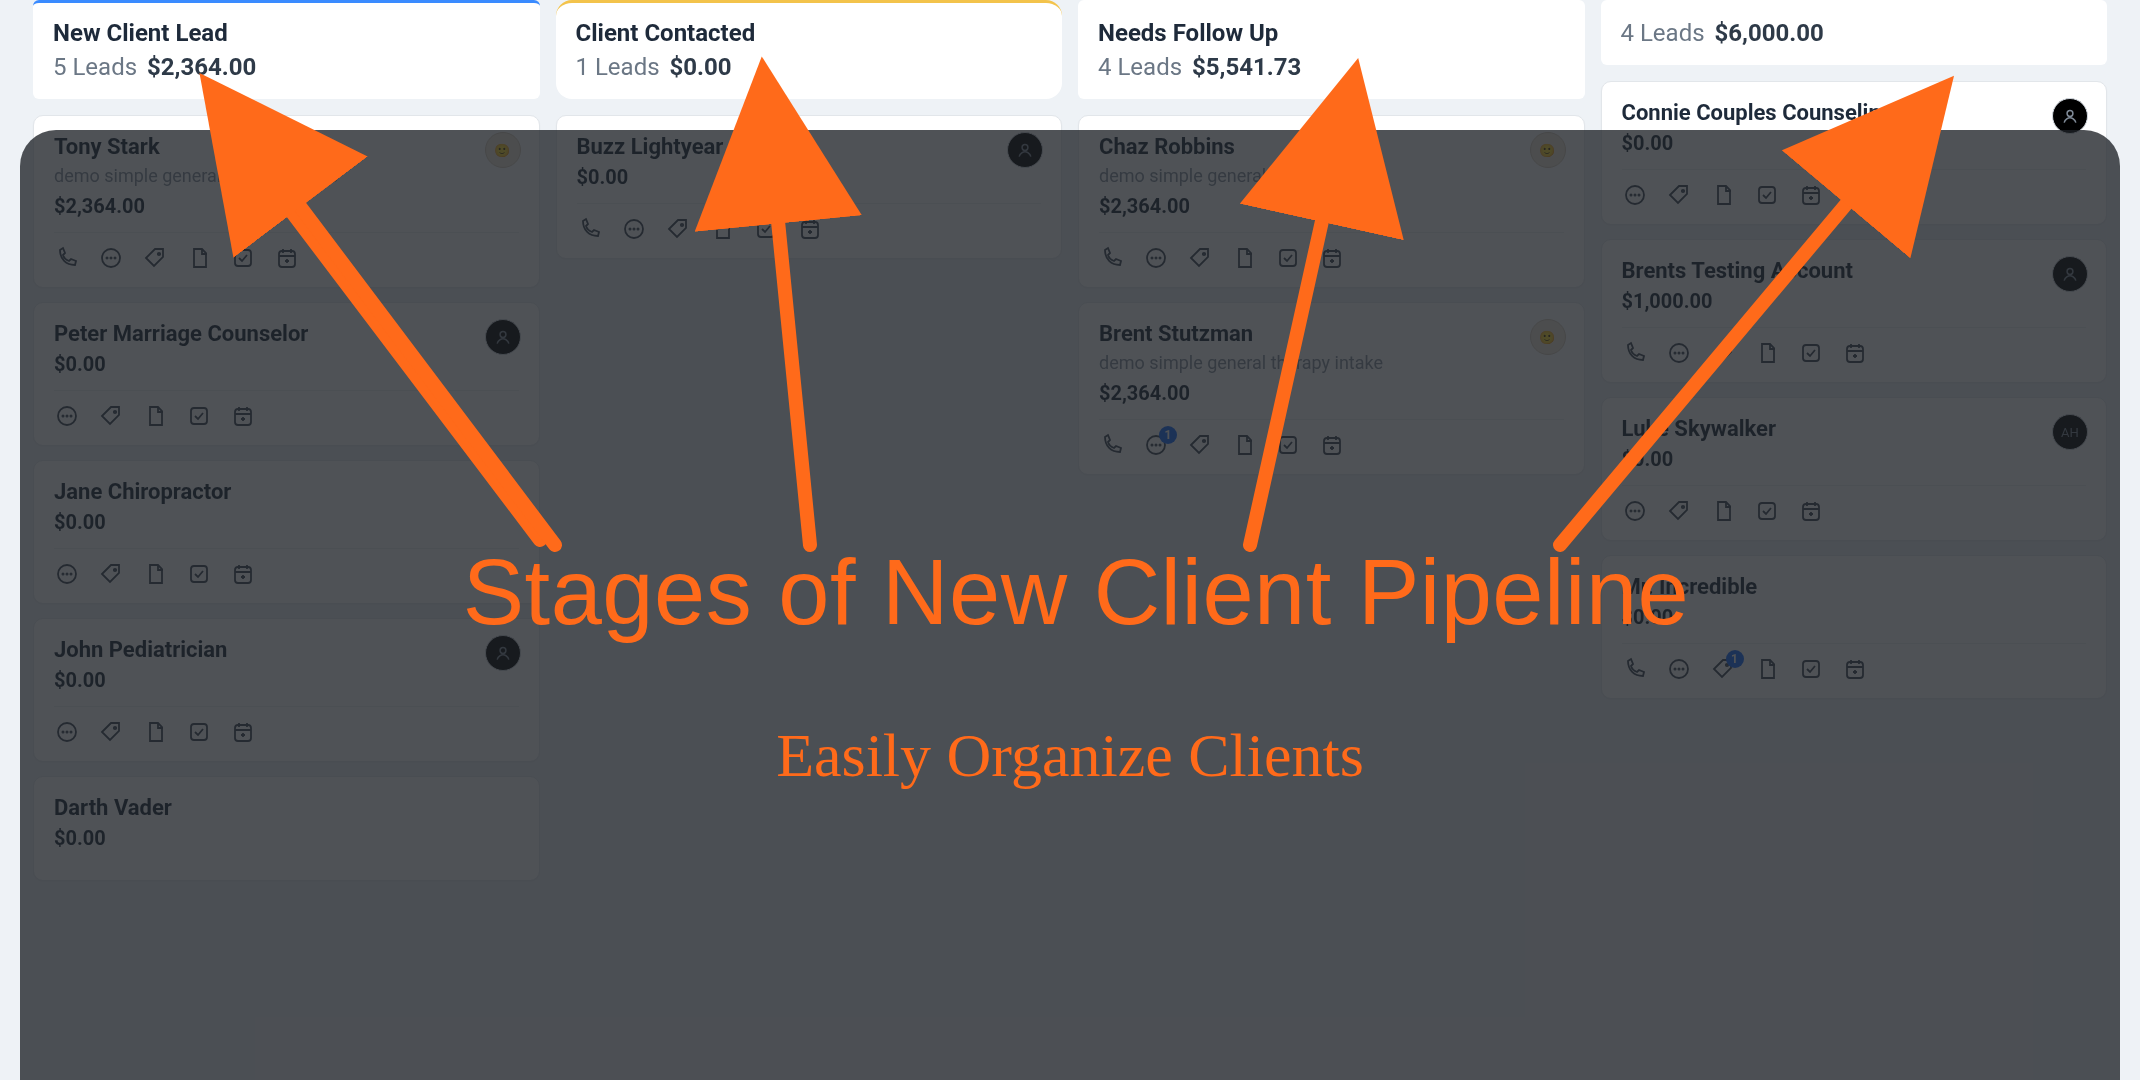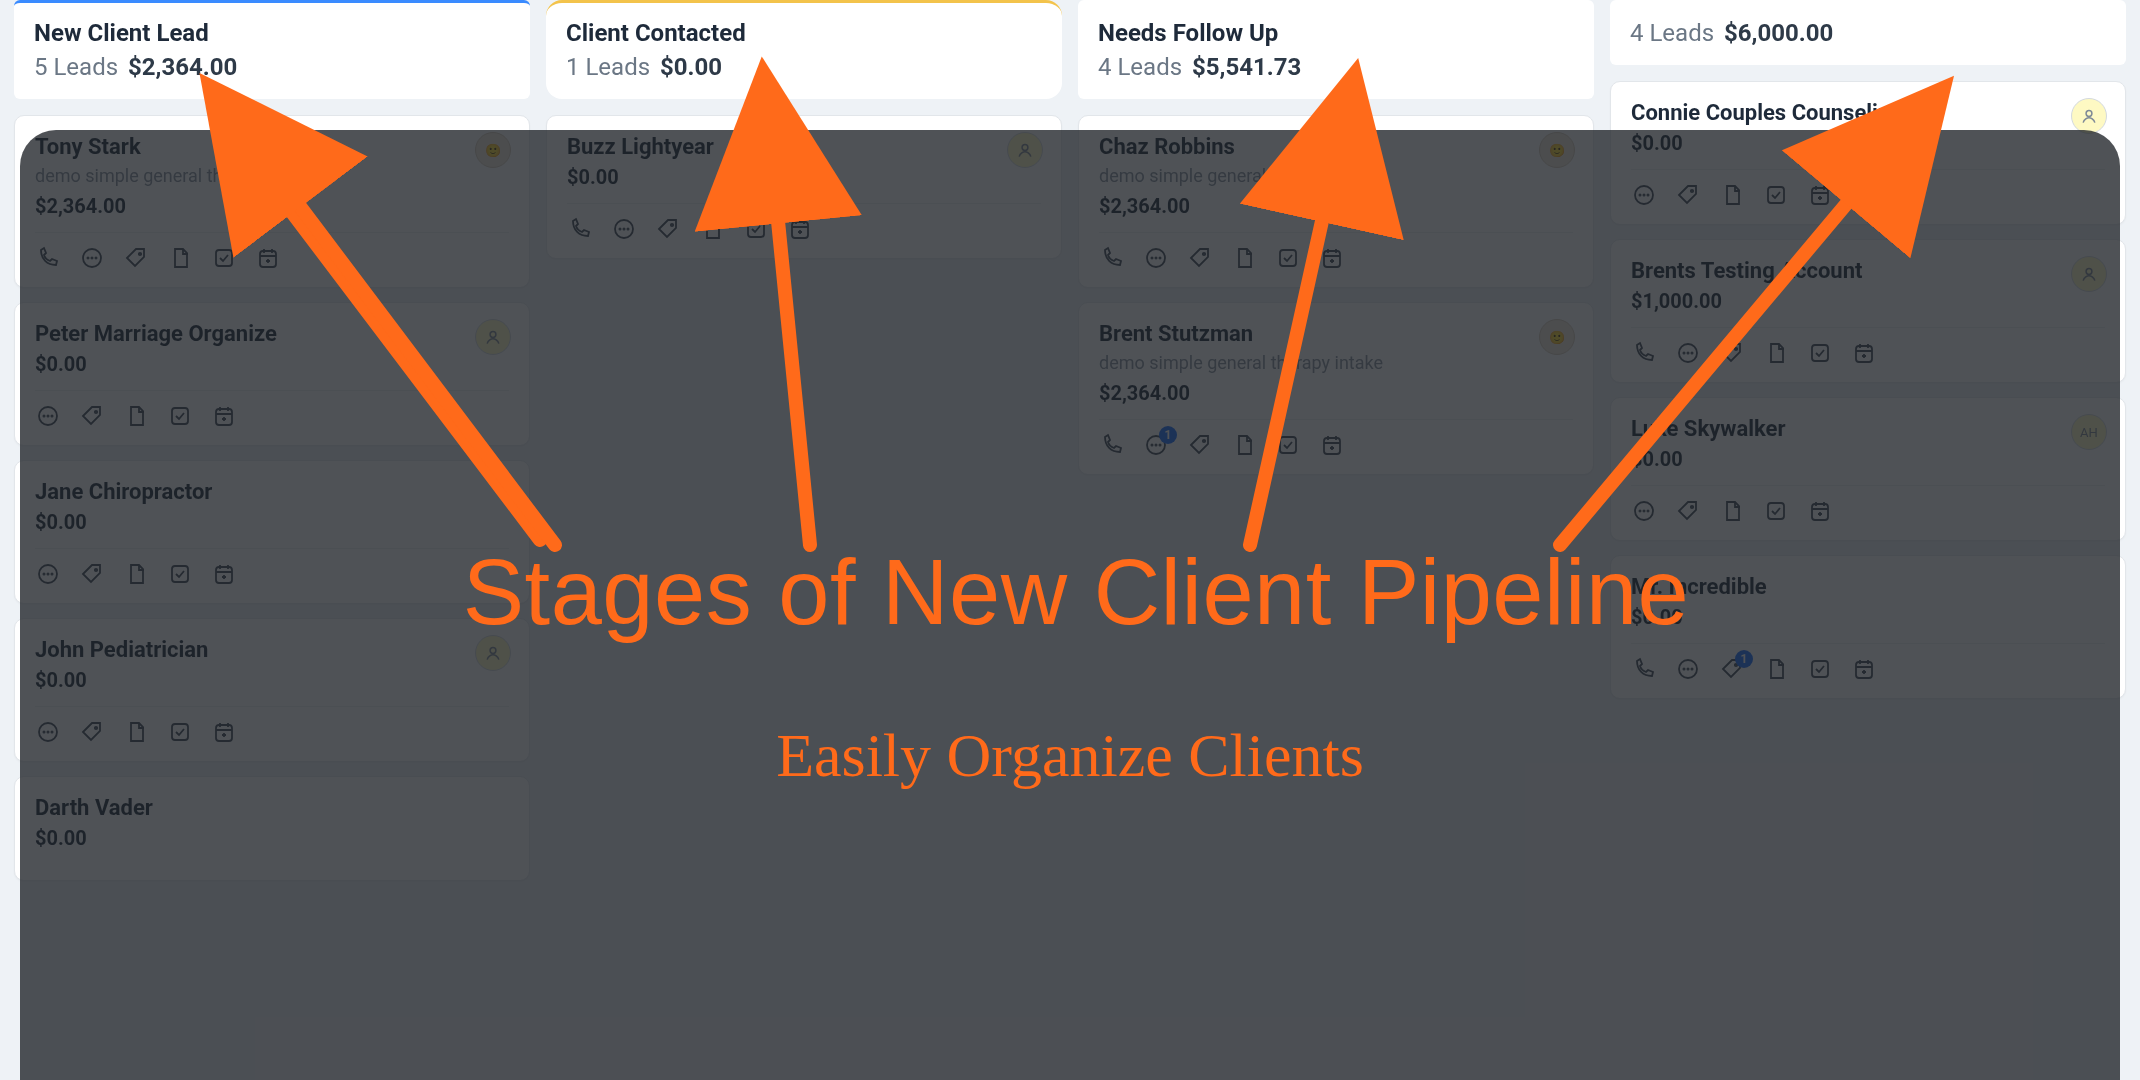--- a/index.html
+++ b/index.html
@@ -14,7 +14,7 @@
   .board {
     display: flex;
     gap: 16px;
-    padding: 0 14px;
+    padding: 0 33px;
   }
   .column {
     flex: 1;

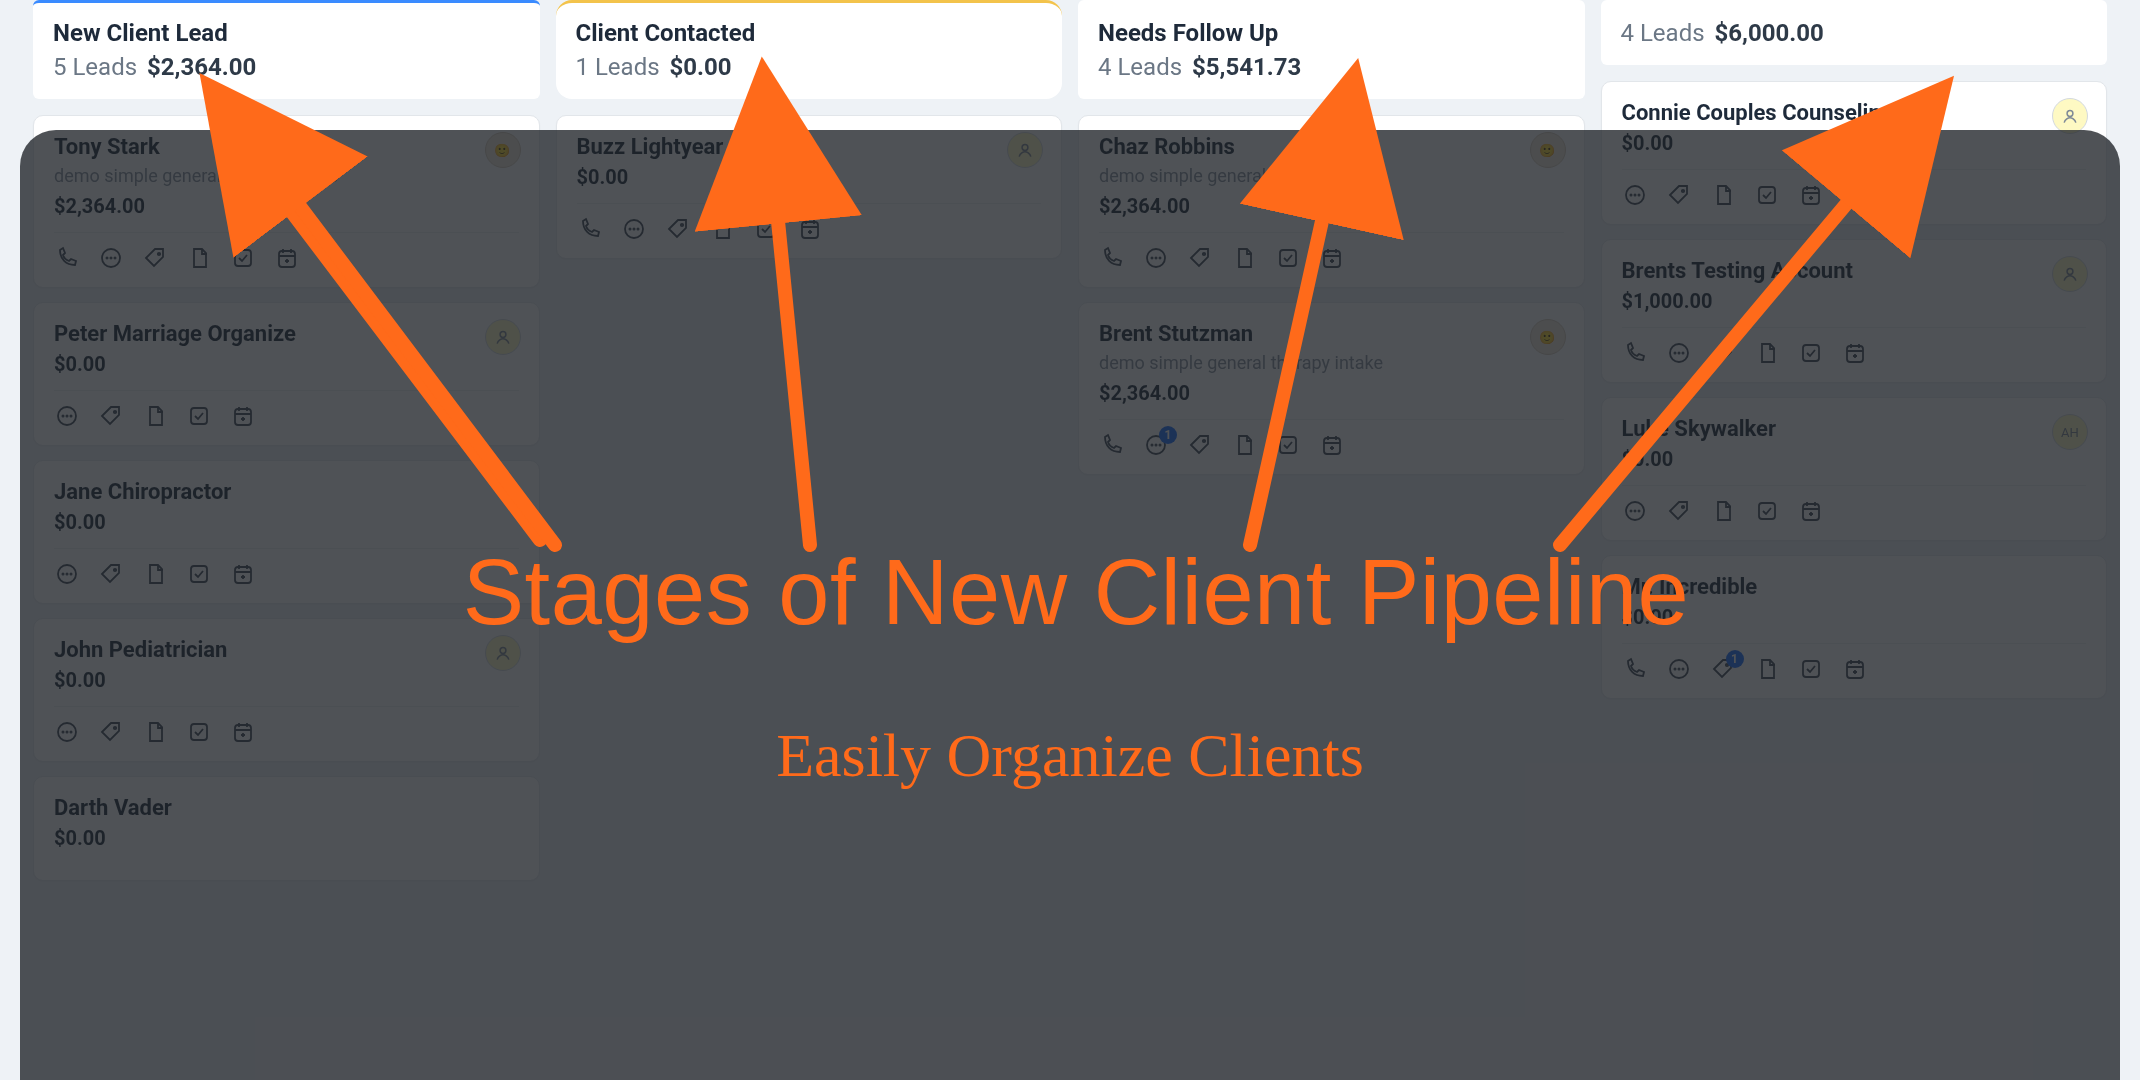--- a/index.html
+++ b/index.html
@@ -274,7 +274,7 @@
               <use href="#ic-user"></use>
             </svg>
           </div>
-          <div class="card-title">Peter Marriage Organize</div>
+          <div class="card-title">Peter Marriage Counselor</div>
           <div class="card-amount">$0.00</div>
           <div class="card-actions">
             <span class="icon">

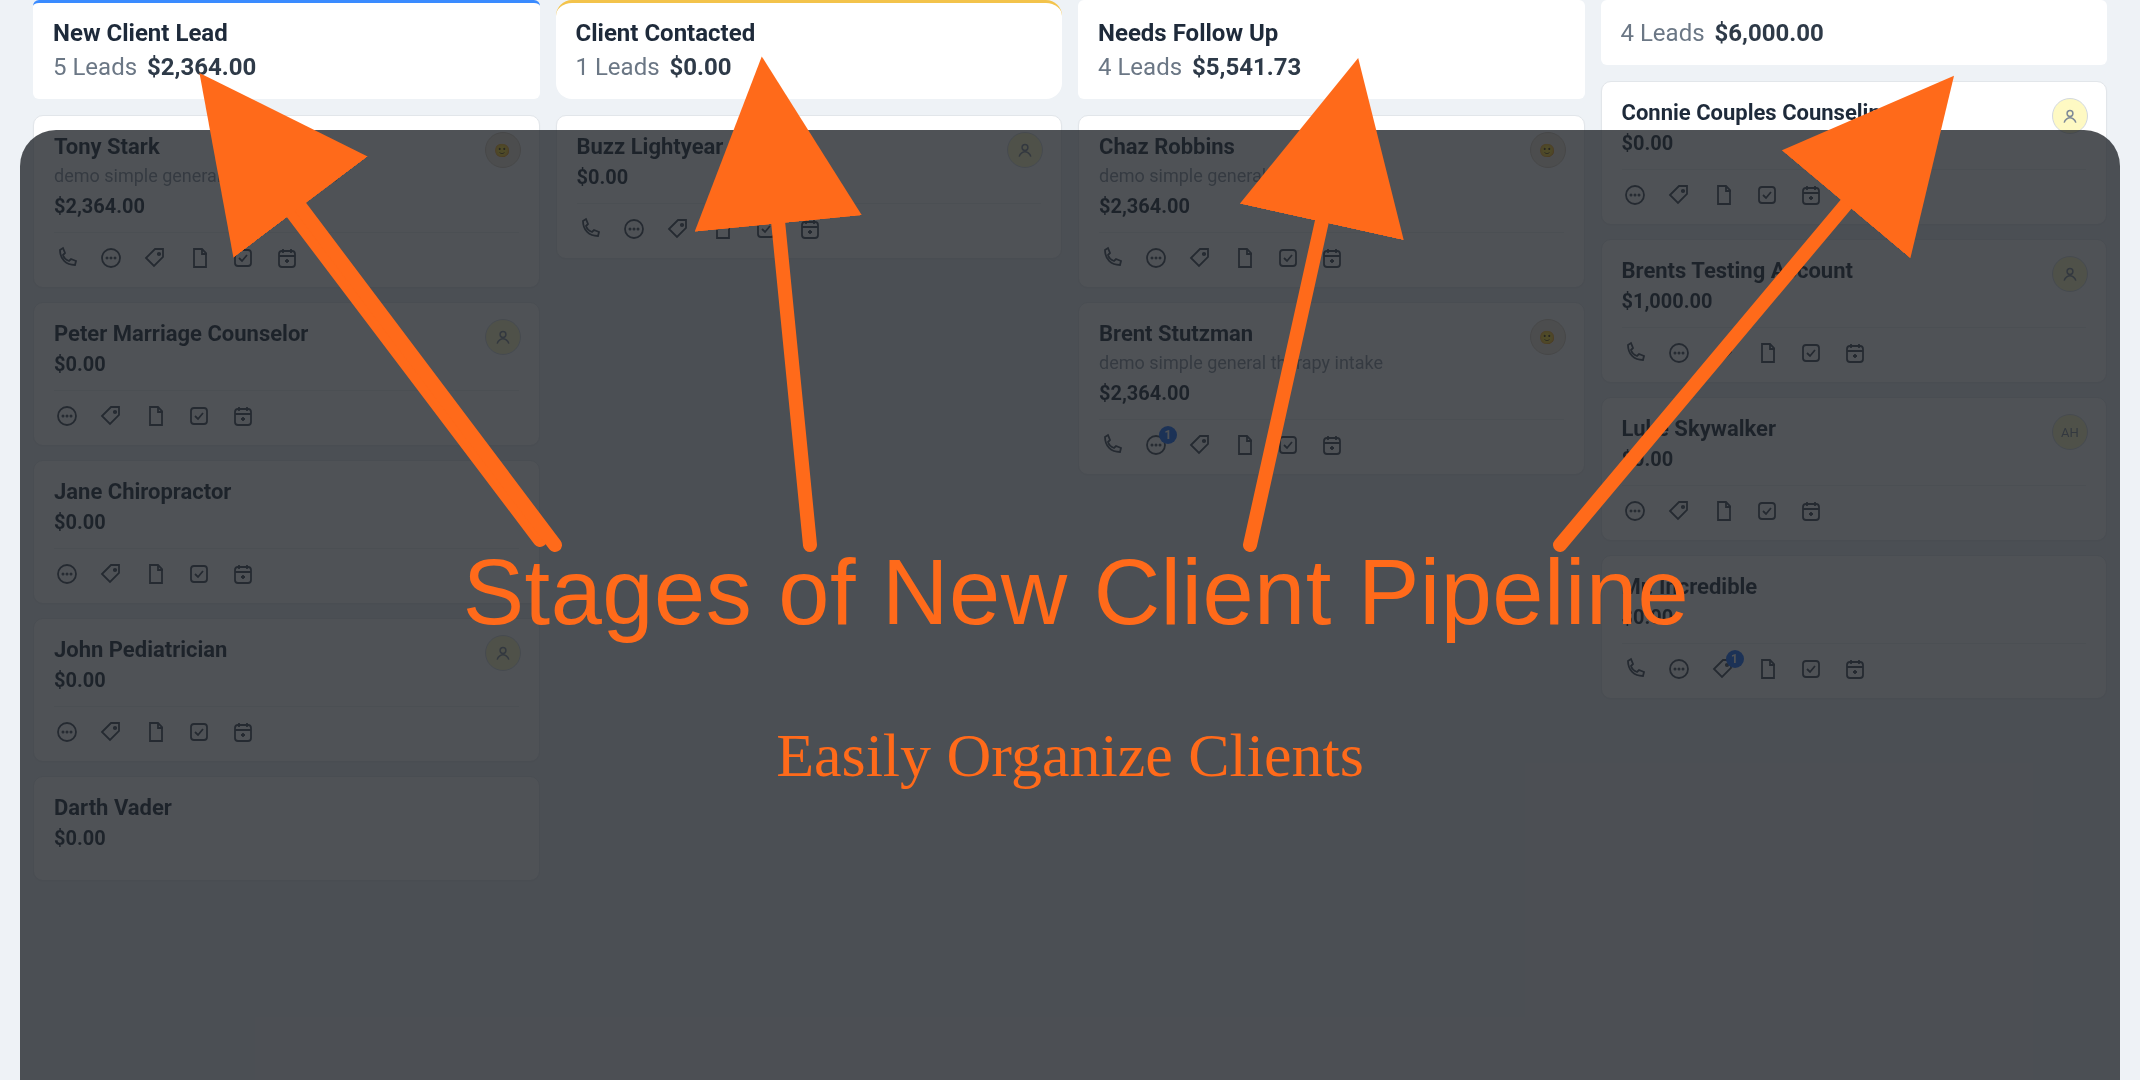--- a/index.html
+++ b/index.html
@@ -109,7 +109,7 @@
     overflow: hidden;
   }
   .avatar.generic {
-    background: #fef9c3;
+    background: #000000;
     border-color: #d3d9e0;
     color: #7f8a97;
   }

